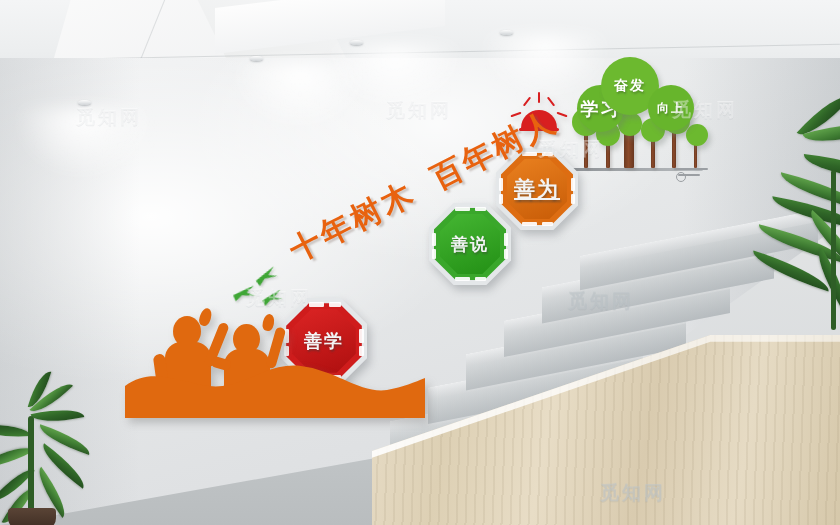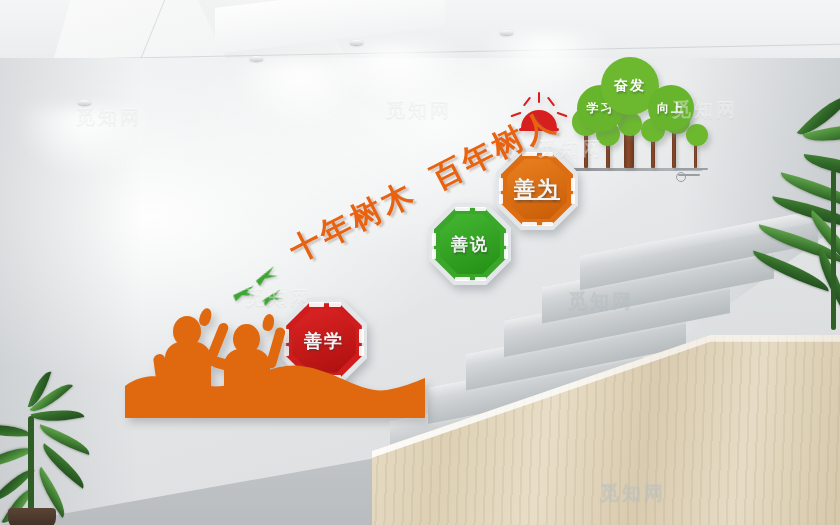--- a/index.html
+++ b/index.html
@@ -338,7 +338,7 @@
     <div class="canopy" style="left:686px;top:124px;width:22px;height:22px;background:#6cb92f;"></div>
 
     <div class="canopy" style="left:577px;top:85px;width:47px;height:47px;background:#67b52c;">
-      <div class="canopy-label" style="font-size:12px;font-family:Liberation Mono, monospace;">学习</div>
+      <div class="canopy-label" style="font-size:18px;font-family:Liberation Mono, monospace;">学习</div>
     </div>
     <div class="canopy" style="left:601px;top:57px;width:58px;height:58px;background:#6cb92f;">
       <div class="canopy-label" style="font-size:14px;font-family:Liberation Serif, serif;">奋发</div>

